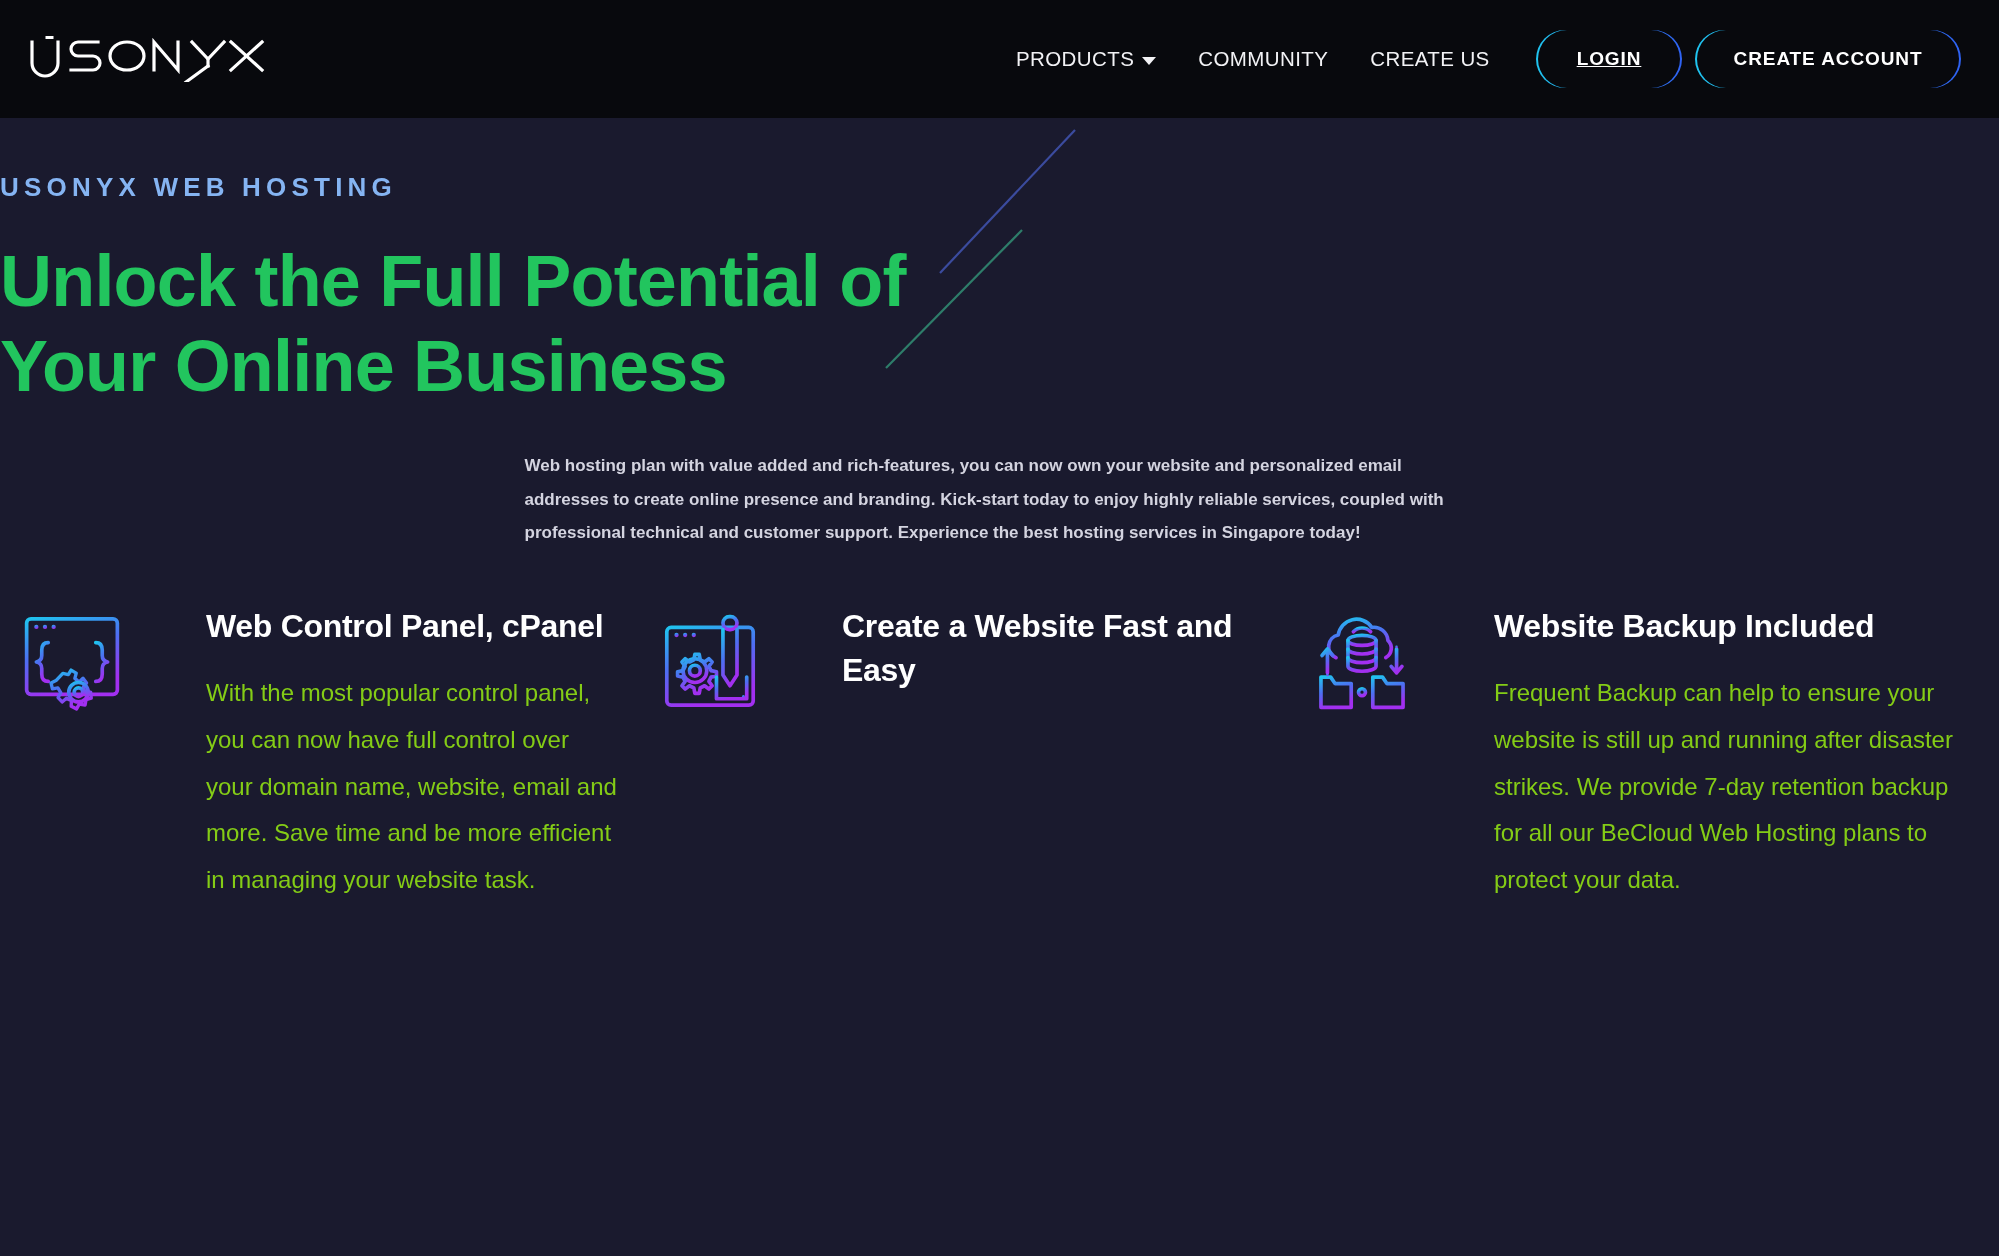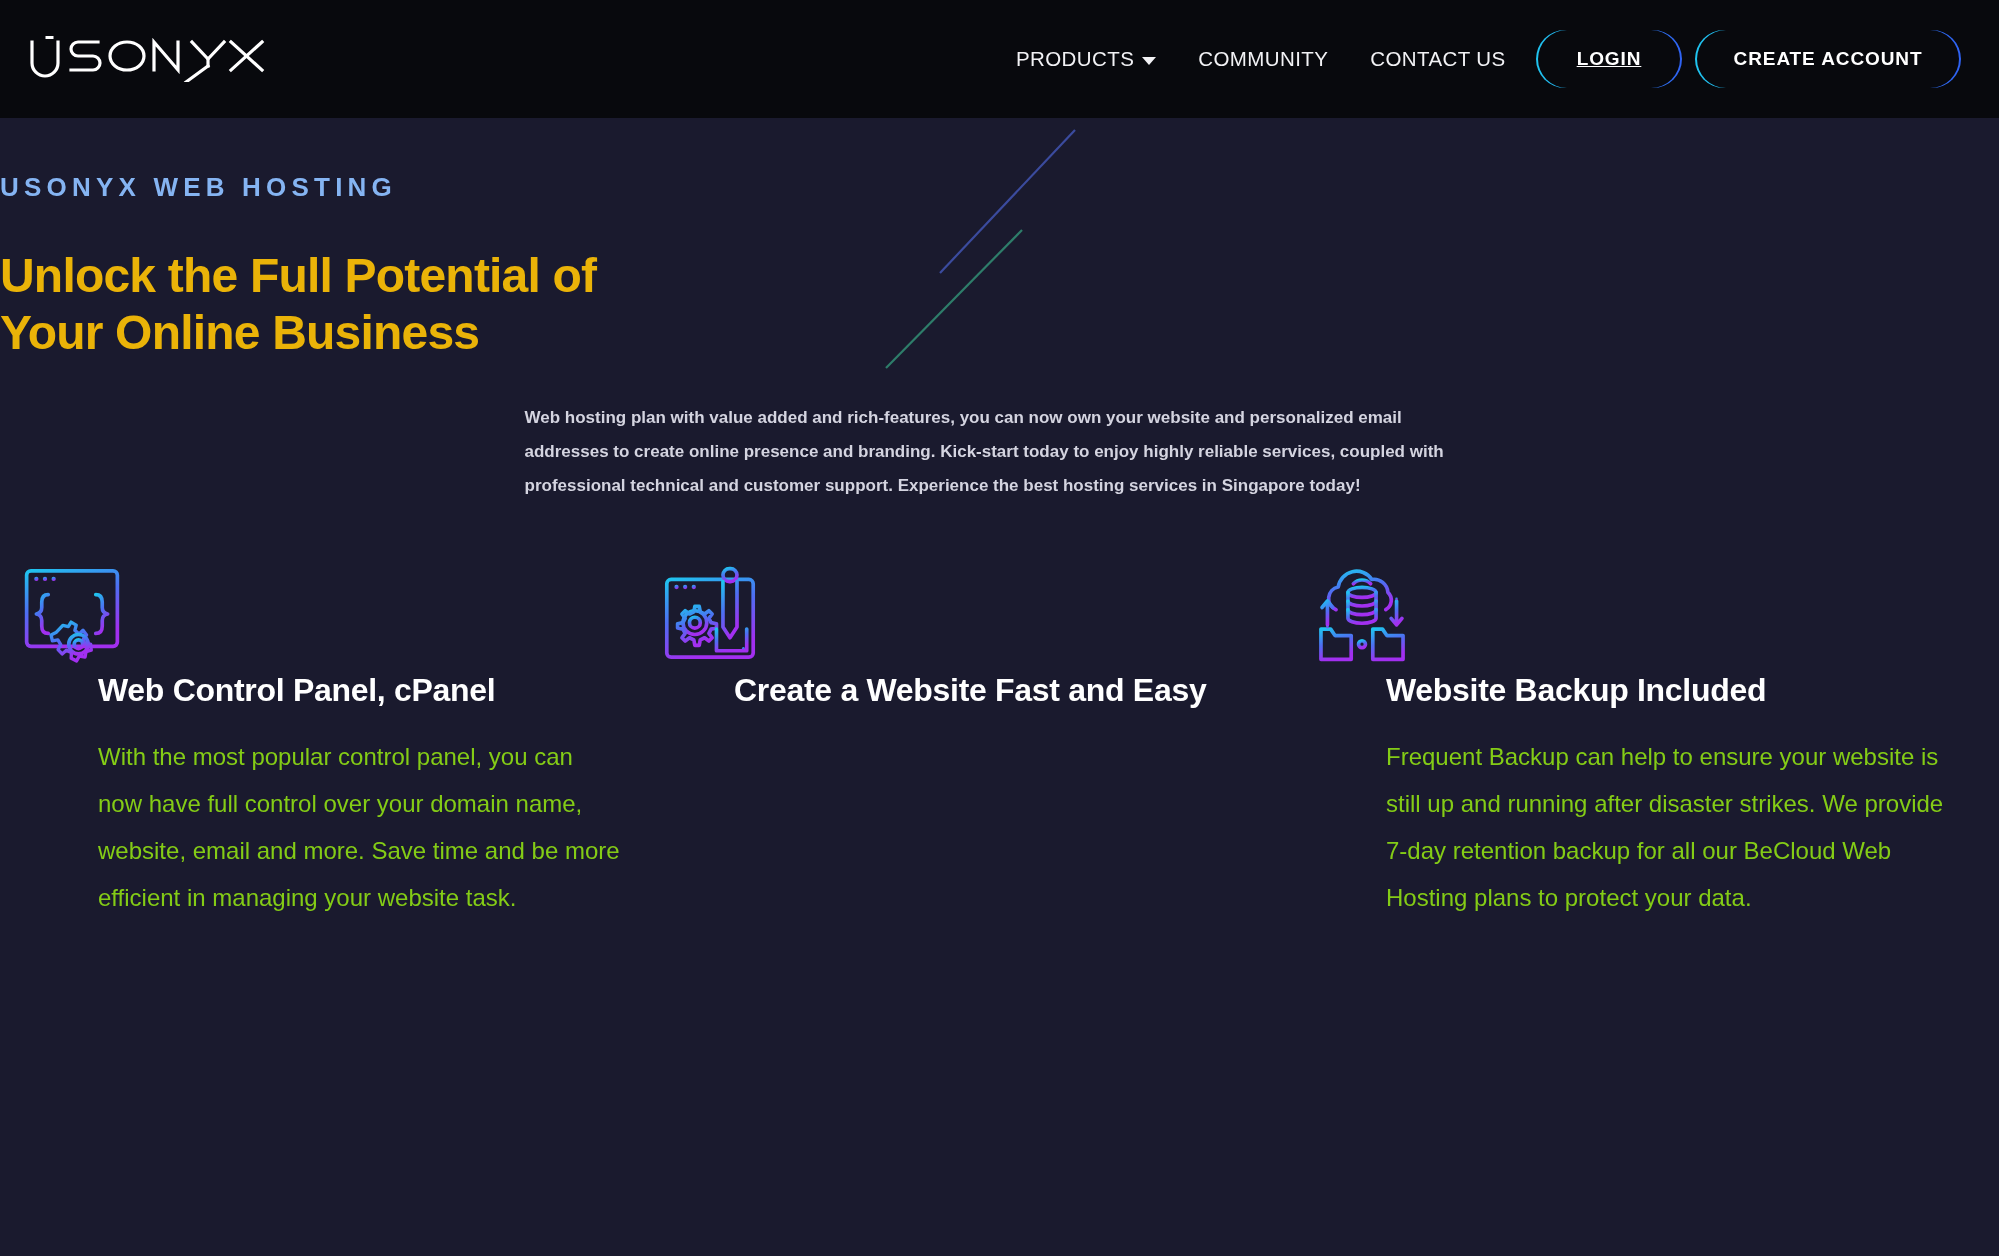--- a/index.html
+++ b/index.html
@@ -238,7 +238,7 @@
         <span>COMMUNITY</span>
       </a>
       <a class="nav-item" href="#">
-        <span>CONTACT US</span>
+        <span>CREATE US</span>
       </a>
     </nav>
 

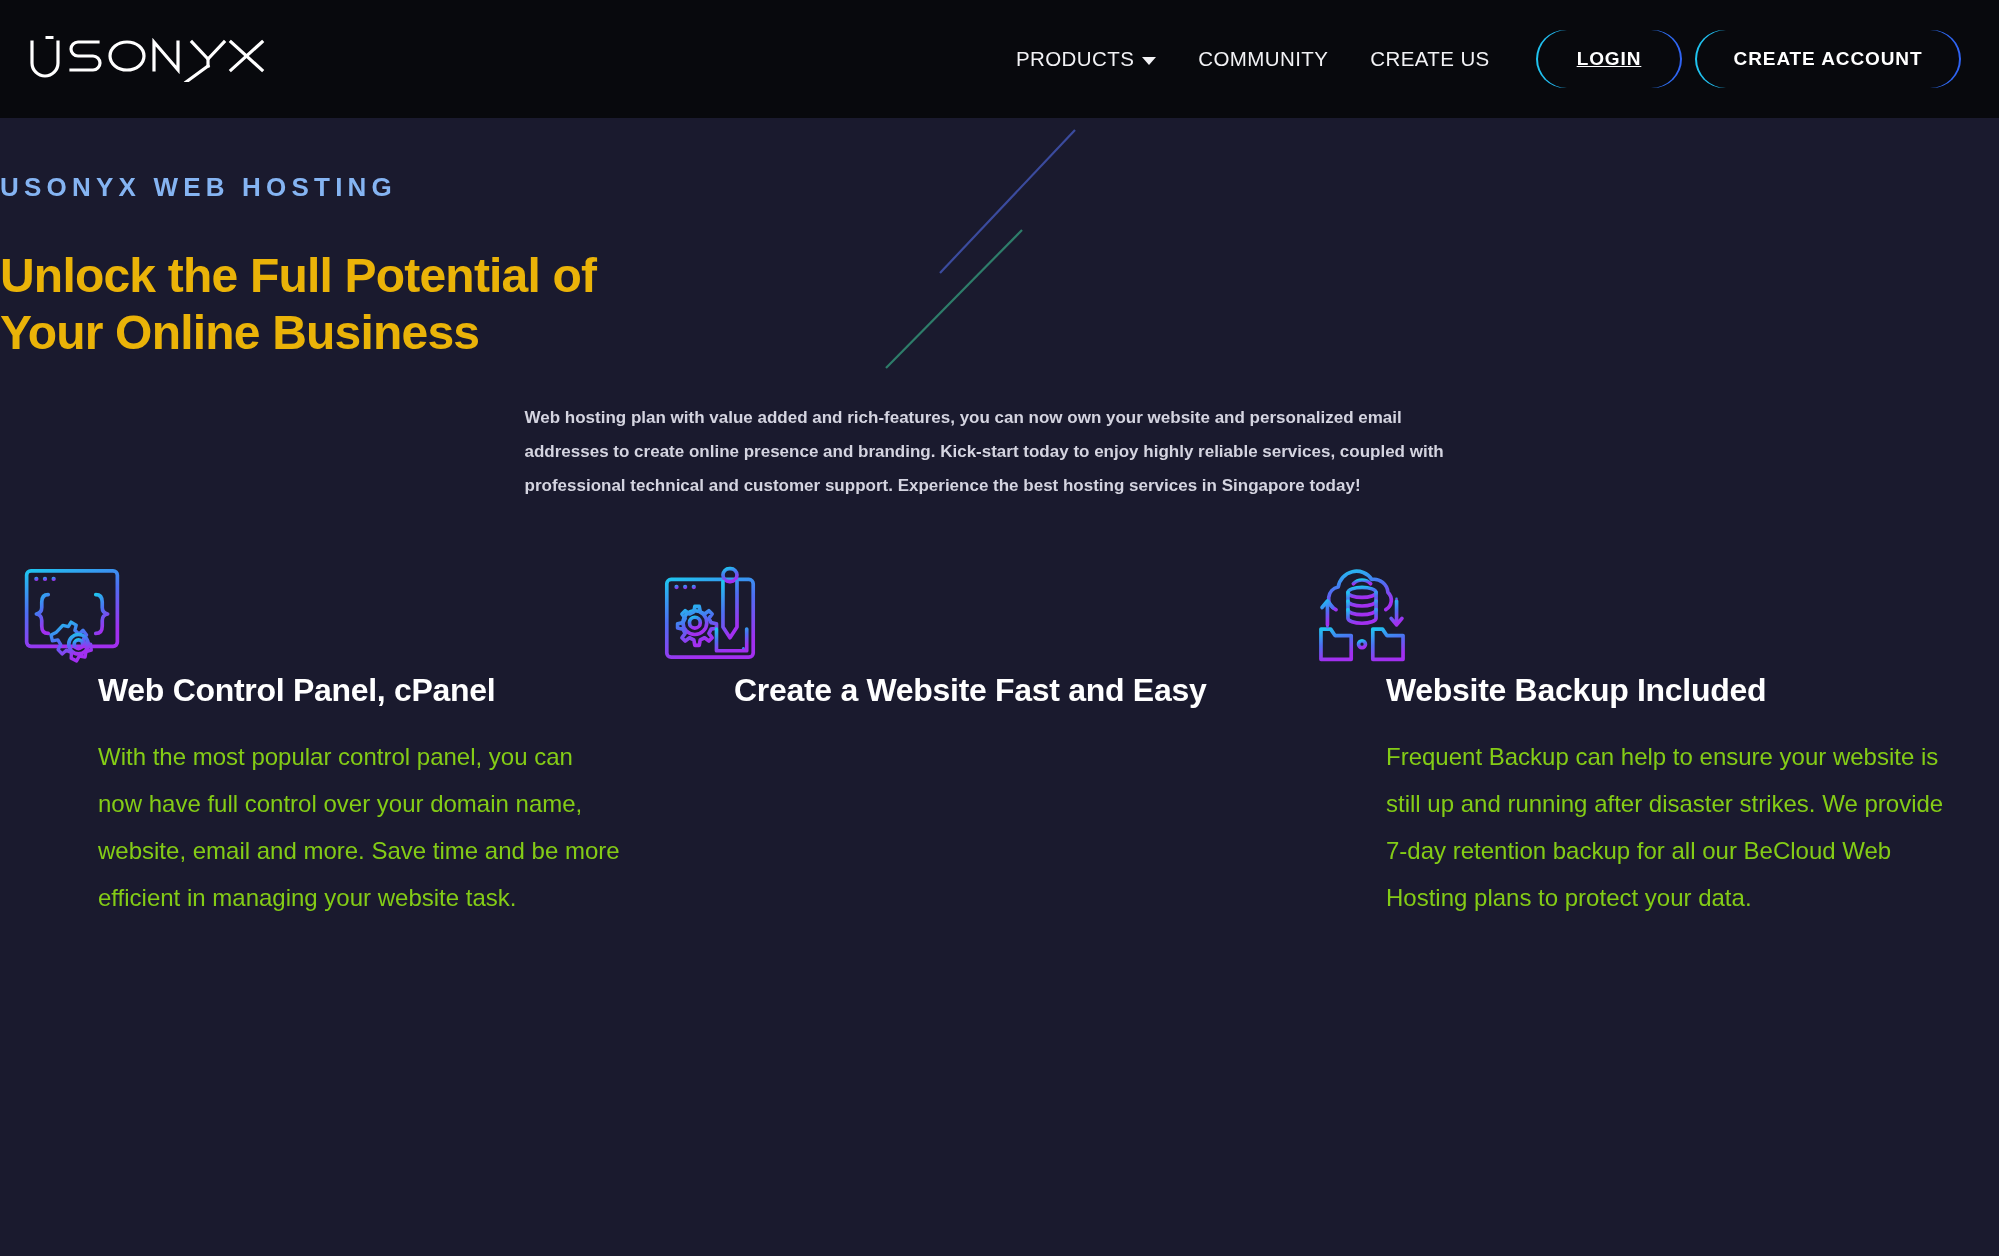--- a/index.html
+++ b/index.html
@@ -132,9 +132,9 @@
   .headline {
     position: relative;
     z-index: 3;
-    margin-top: 45px;
-    color: #eab308;
-    font-size: 48px;
+    margin-top: 36px;
+    color: #22c55e;
+    font-size: 72px;
     line-height: 1.18;
     font-weight: 700;
     letter-spacing: -0.8px;

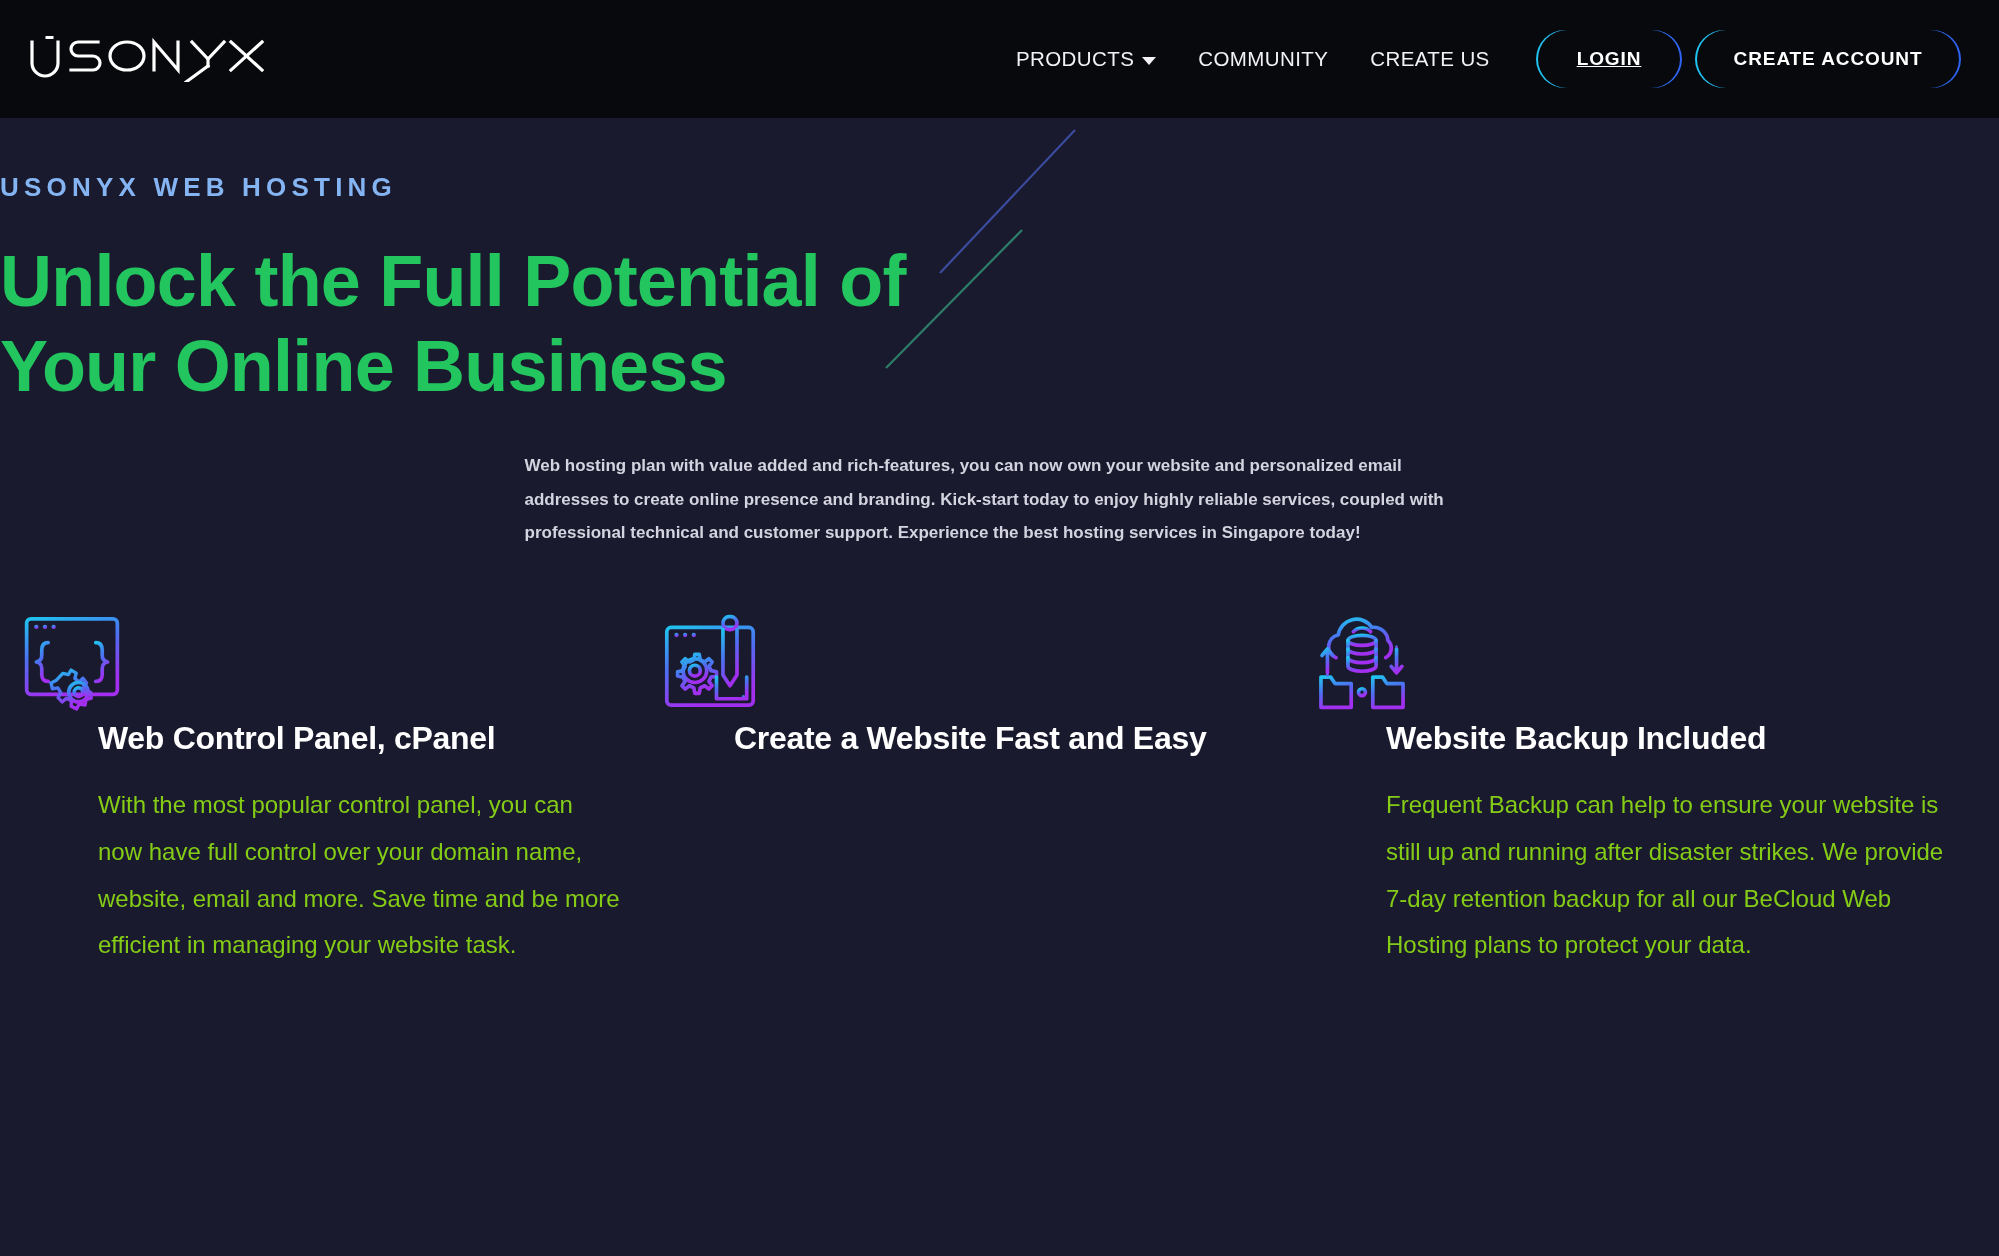--- a/index.html
+++ b/index.html
@@ -165,7 +165,6 @@
     display: flex;
     align-items: flex-start;
     gap: 0;
-    flex-direction: column;
   }
 
   .ficon {

